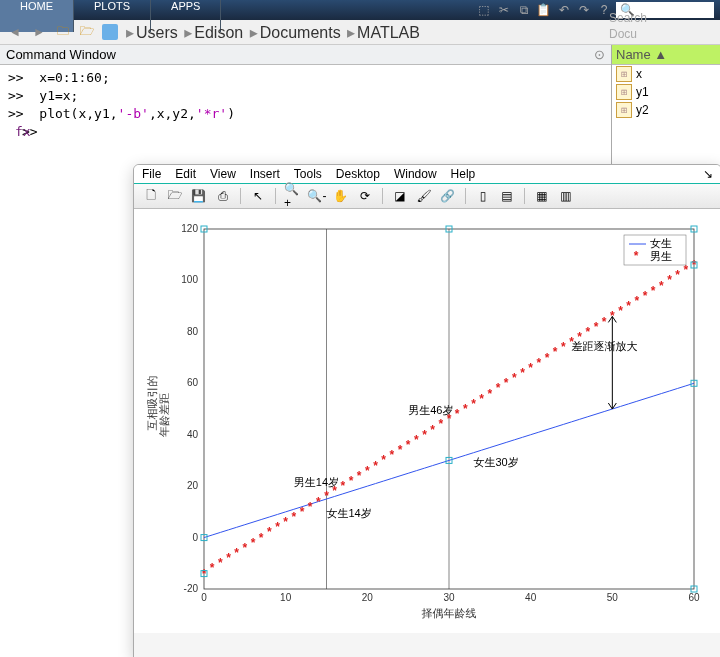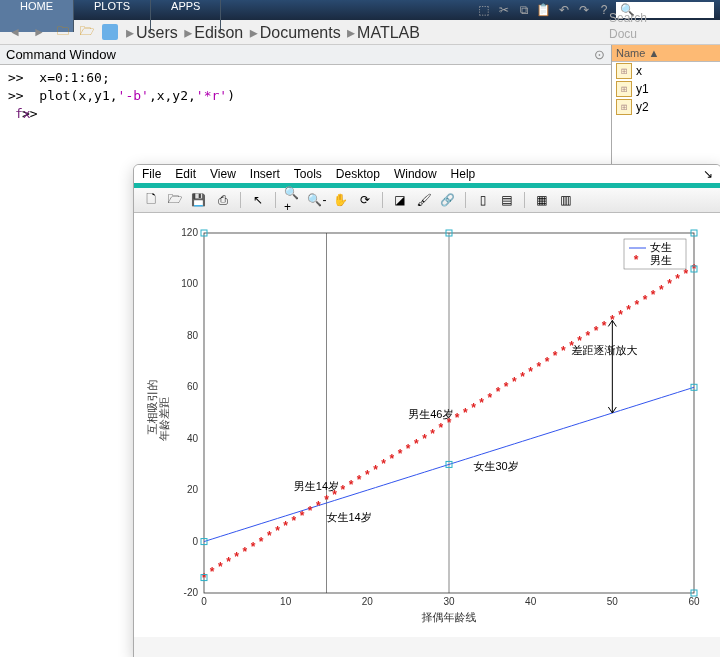--- a/index.html
+++ b/index.html
@@ -91,7 +91,7 @@
     </div>
   </div>
   <div class="wspace">
-    <div class="wshead" style="background:#fdba74;color:#555;font-size:11px"><span>Name</span> ▲</div>
+    <div class="wshead" style="background:#bef264;color:#555;font-size:13px"><span>Name</span> ▲</div>
     <div class="wsvar">
         <div class="varicon">⊞</div>
         <span>x</span>

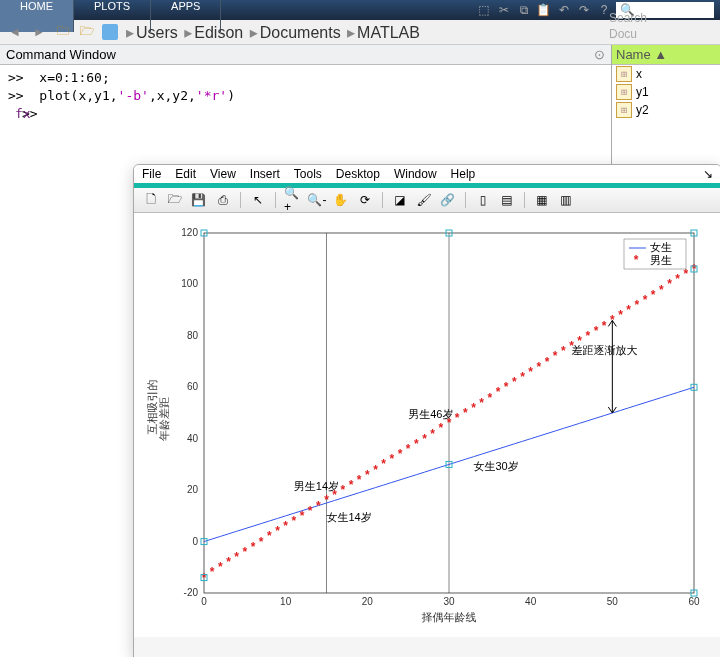--- a/index.html
+++ b/index.html
@@ -86,6 +86,7 @@
     </div>
     <div class="cmdbody">
       <div class="prompt">&gt;&gt;  x=0:1:60;</div>
+      <div class="prompt">&gt;&gt;  y1=x;</div>
       <div class="prompt"><span>&gt;&gt;  plot(x,y1,</span><span class="str">'-b'</span><span>,x,y2,</span><span class="str">'*r'</span><span>)</span></div>
       <div class="prompt"><span class="fx">fx</span><span style="margin-left:14px">&gt;&gt; </span></div>
     </div>

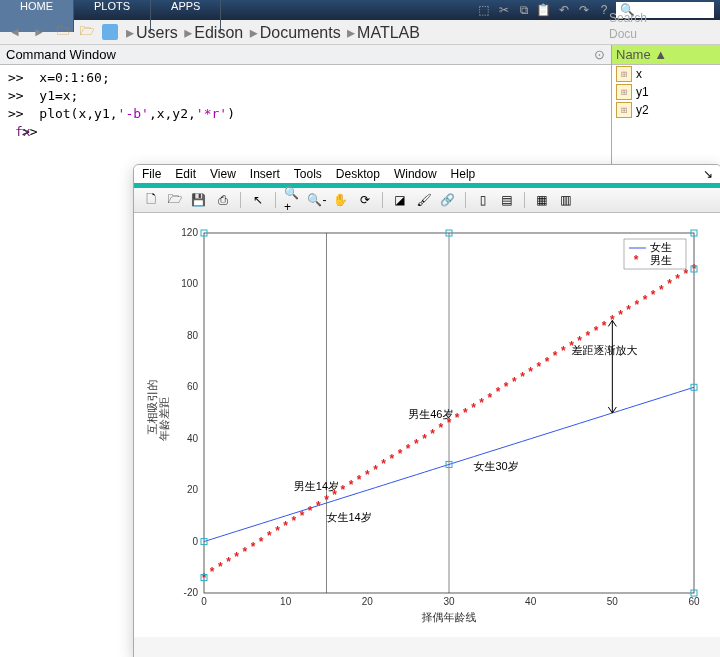--- a/index.html
+++ b/index.html
@@ -31,7 +31,7 @@
   .traffic{position:absolute;left:6px;display:flex;gap:6px}
   .dot{width:11px;height:11px;border-radius:50%}
   .red{background:#ff5f56}.yellow{background:#ffbd2e}.green{background:#27c93f}
-  .menubar{background:#fff;border-bottom:5px solid #14b8a6;padding:2px 8px;font-size:12px;display:flex;gap:14px}
+  .menubar{background:#fff;border-bottom:1px solid #14b8a6;padding:2px 8px;font-size:12px;display:flex;gap:14px}
   .toolbar{background:linear-gradient(#fafafa,#e8e8e8);border-bottom:1px solid #bbb;padding:3px 8px;display:flex;gap:6px;align-items:center}
   .tbtn{width:18px;height:18px;display:flex;align-items:center;justify-content:center;font-size:12px}
   .tsep{width:1px;height:16px;background:#bbb;margin:0 2px}

